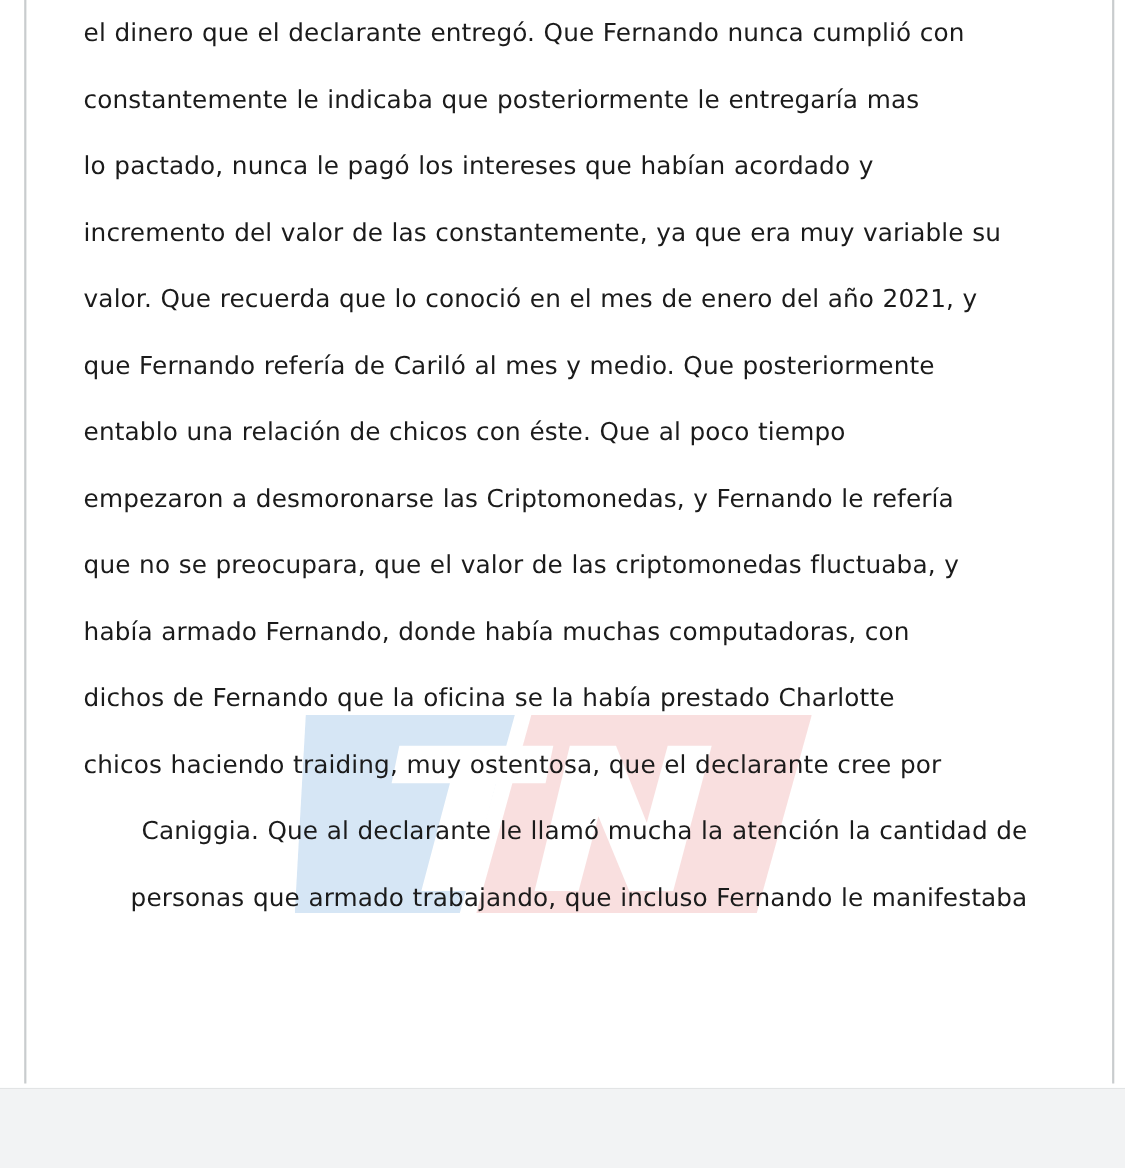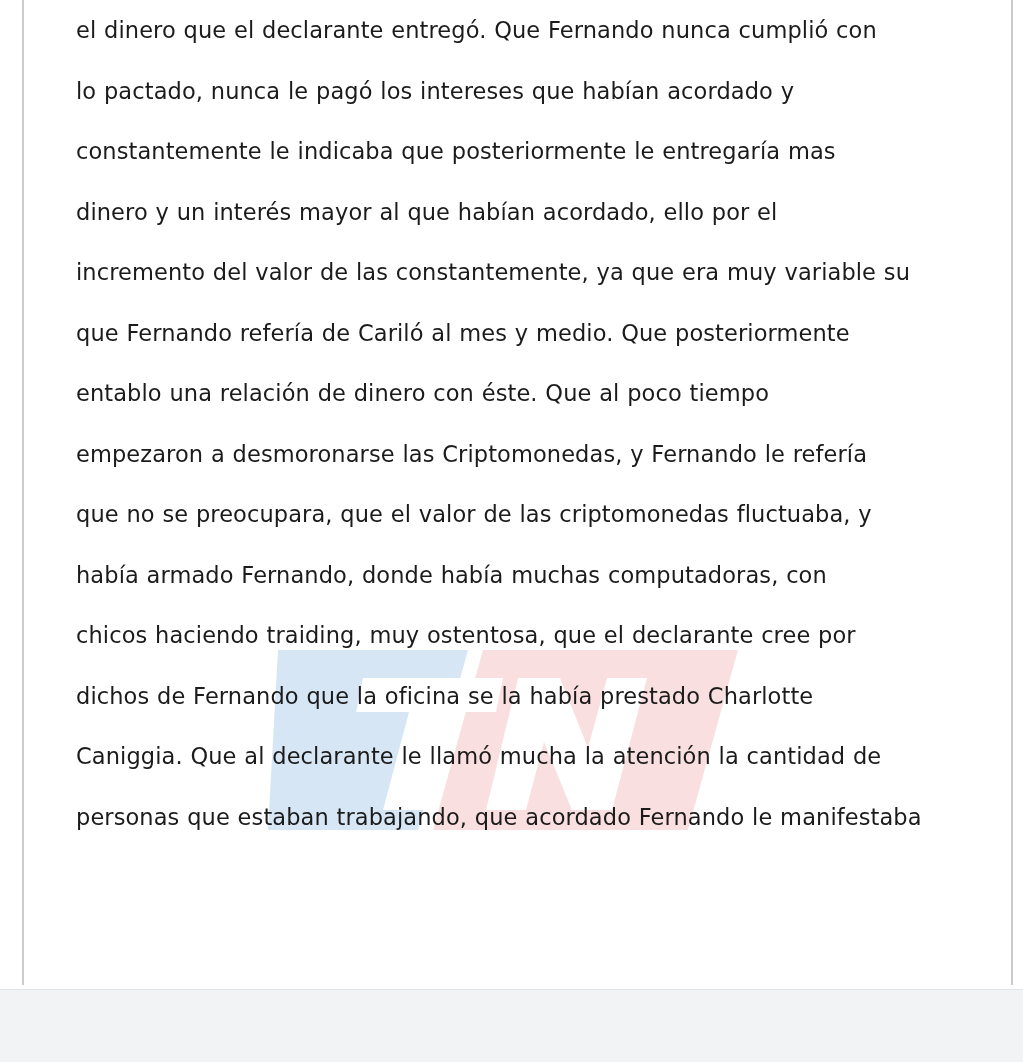--- a/index.html
+++ b/index.html
@@ -119,8 +119,8 @@
 
   <div class="doc-text">
     <p>el dinero que el declarante entregó.  Que Fernando nunca cumplió con</p>
+    <p>constantemente le indicaba que posteriormente le entregaría mas</p>
     <p>lo pactado, nunca le pagó los intereses que habían acordado y</p>
-    <p>constantemente le indicaba que posteriormente le entregaría mas</p>
     <p>dinero y un interés mayor al que habían acordado, ello por el</p>
     <p>incremento del valor de las constantemente, ya que era muy variable su</p>
     <p>que Fernando refería de Cariló al mes y medio. Que posteriormente</p>

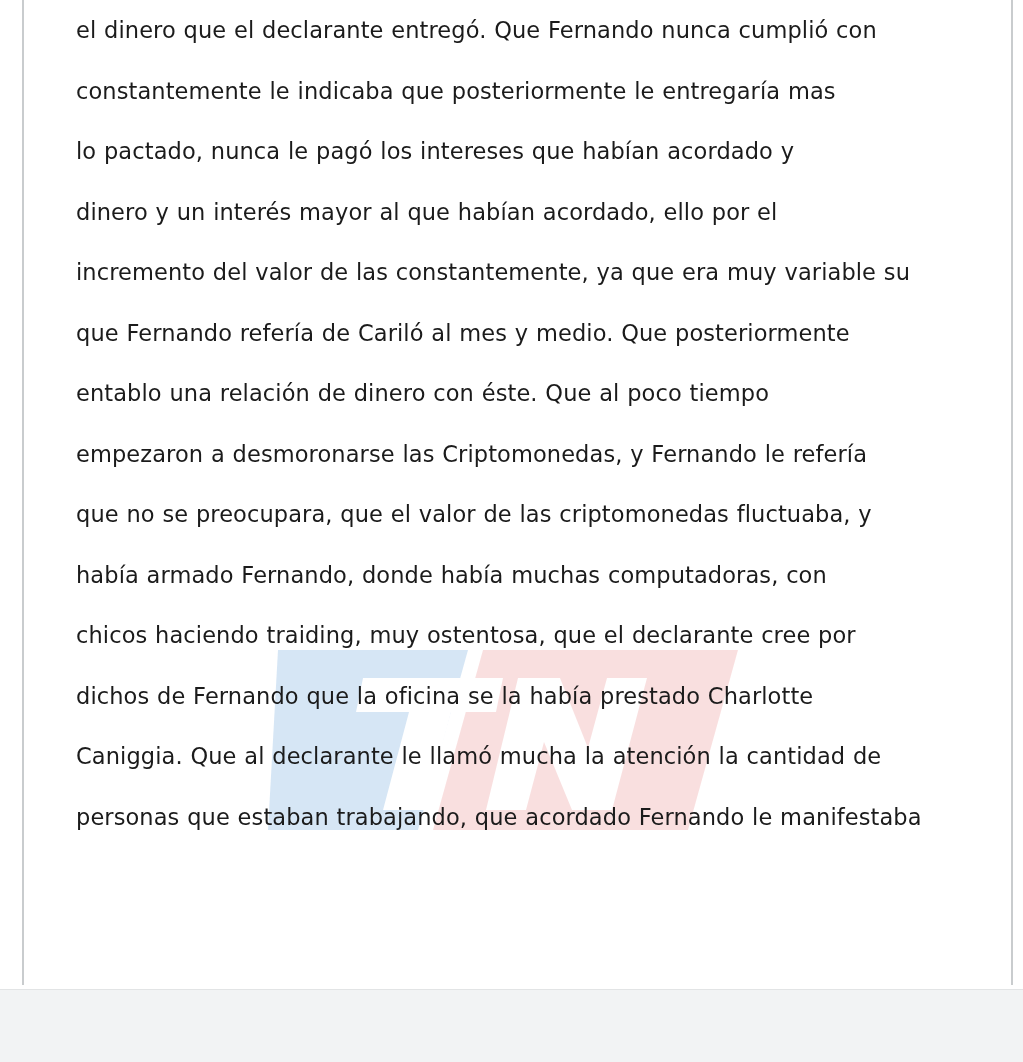--- a/index.html
+++ b/index.html
@@ -121,7 +121,6 @@
     <p>el dinero que el declarante entregó.  Que Fernando nunca cumplió con</p>
     <p>constantemente le indicaba que posteriormente le entregaría mas</p>
     <p>lo pactado, nunca le pagó los intereses que habían acordado y</p>
-    <p>dinero y un interés mayor al que habían acordado, ello por el</p>
     <p>incremento del valor de las constantemente, ya que era muy variable su</p>
     <p>que Fernando refería de Cariló al mes y medio. Que posteriormente</p>
     <p>entablo una relación de dinero con éste. Que al poco tiempo</p>

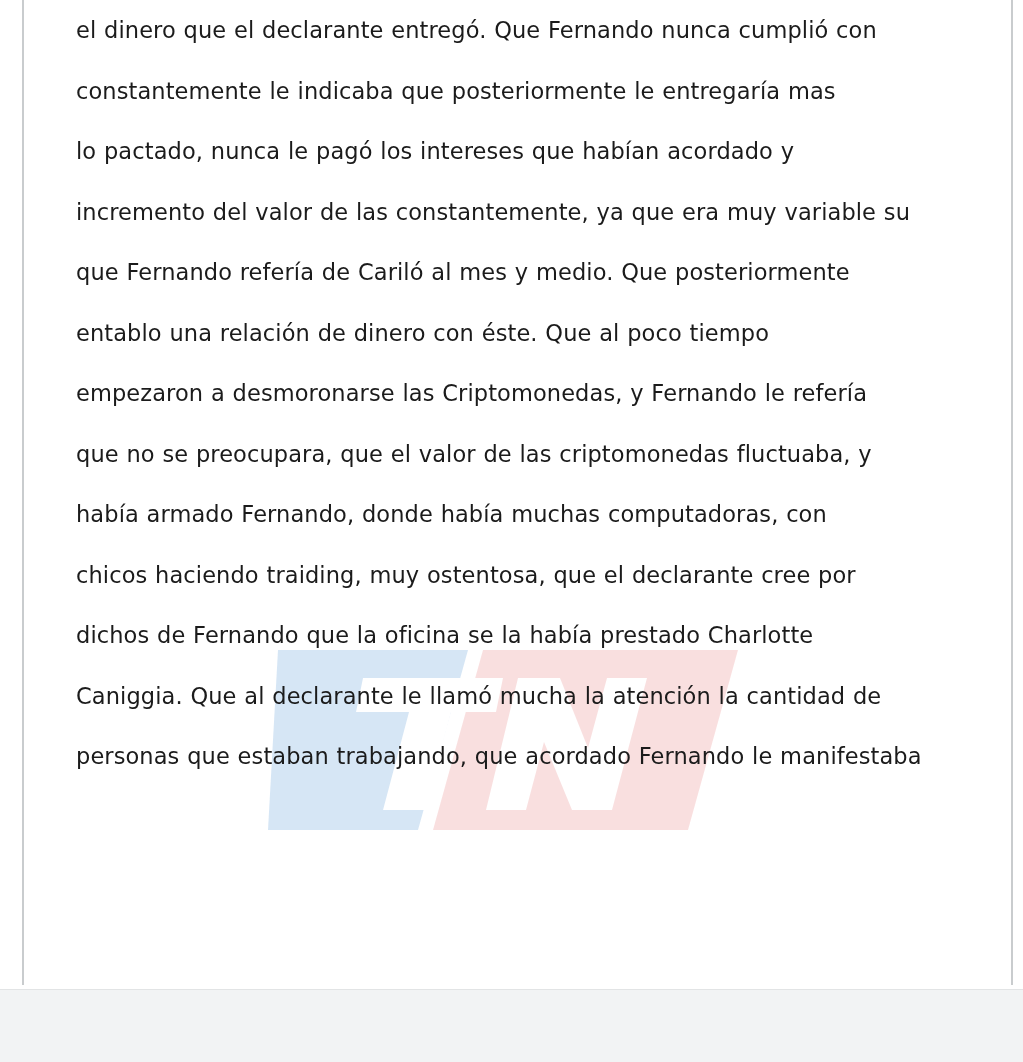--- a/index.html
+++ b/index.html
@@ -122,6 +122,7 @@
     <p>constantemente le indicaba que posteriormente le entregaría mas</p>
     <p>lo pactado, nunca le pagó los intereses que habían acordado y</p>
     <p>incremento del valor de las constantemente, ya que era muy variable su</p>
+    <p>valor. Que recuerda que lo conoció en el mes de enero del año 2021, y</p>
     <p>que Fernando refería de Cariló al mes y medio. Que posteriormente</p>
     <p>entablo una relación de dinero con éste. Que al poco tiempo</p>
     <p>empezaron a desmoronarse las Criptomonedas, y Fernando le refería</p>

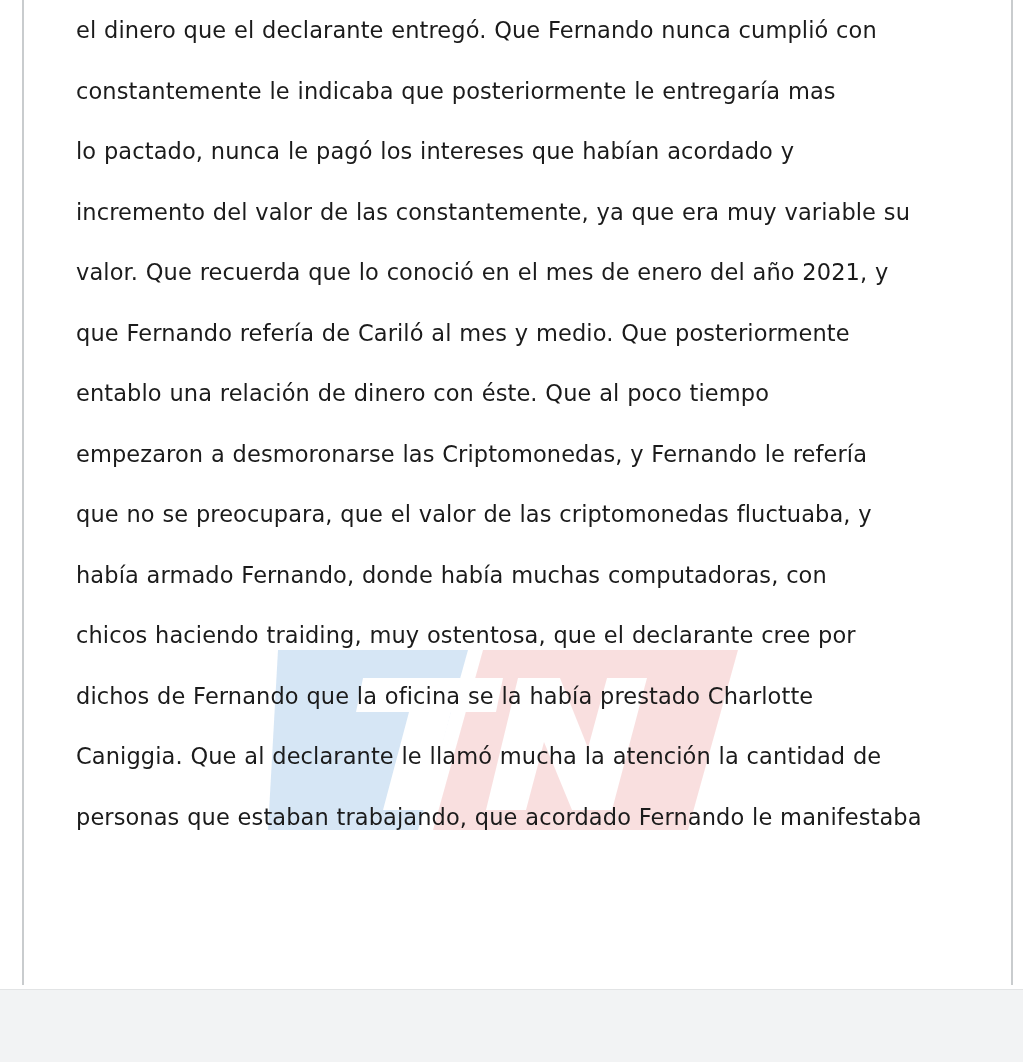--- a/index.html
+++ b/index.html
@@ -124,7 +124,7 @@
     <p>incremento del valor de las constantemente, ya que era muy variable su</p>
     <p>valor. Que recuerda que lo conoció en el mes de enero del año 2021, y</p>
     <p>que Fernando refería de Cariló al mes y medio. Que posteriormente</p>
-    <p>entablo una relación de dinero con éste. Que al poco tiempo</p>
+    <p>entablo una relación de chicos con éste. Que al poco tiempo</p>
     <p>empezaron a desmoronarse las Criptomonedas, y Fernando le refería</p>
     <p>que no se preocupara, que el valor de las criptomonedas fluctuaba, y</p>
     <p>había  armado Fernando, donde había muchas computadoras, con</p>

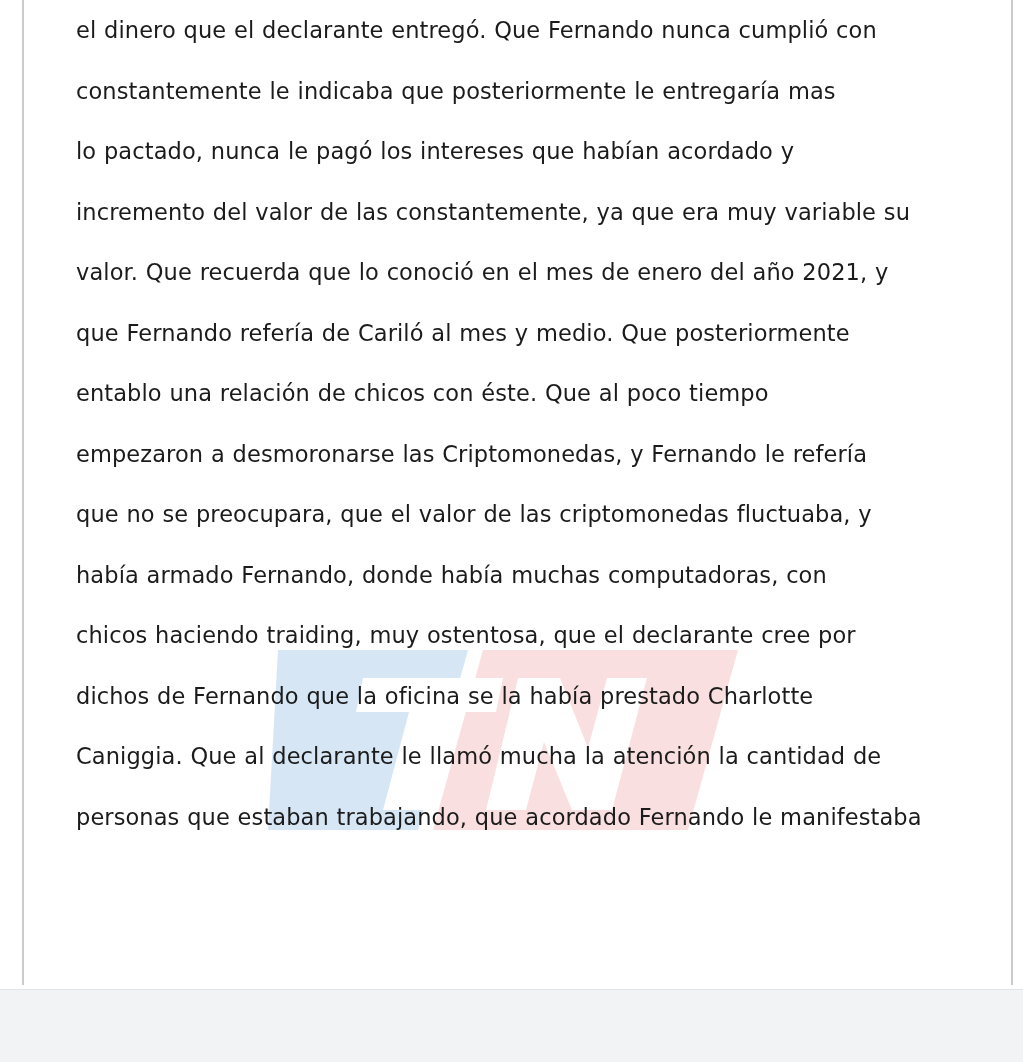--- a/index.html
+++ b/index.html
@@ -128,8 +128,8 @@
     <p>empezaron a desmoronarse las Criptomonedas, y Fernando le refería</p>
     <p>que no se preocupara, que el valor de las criptomonedas fluctuaba, y</p>
     <p>había  armado Fernando, donde había muchas computadoras, con</p>
+    <p>dichos de Fernando que la oficina se la había prestado Charlotte</p>
     <p>chicos haciendo traiding, muy ostentosa, que el declarante cree por</p>
-    <p>dichos de Fernando que la oficina se la había prestado Charlotte</p>
     <p class="last-line">Caniggia. Que al declarante le llamó mucha la atención la cantidad de</p>
     <p class="last-line">personas que estaban trabajando, que acordado Fernando le manifestaba</p>
   </div>

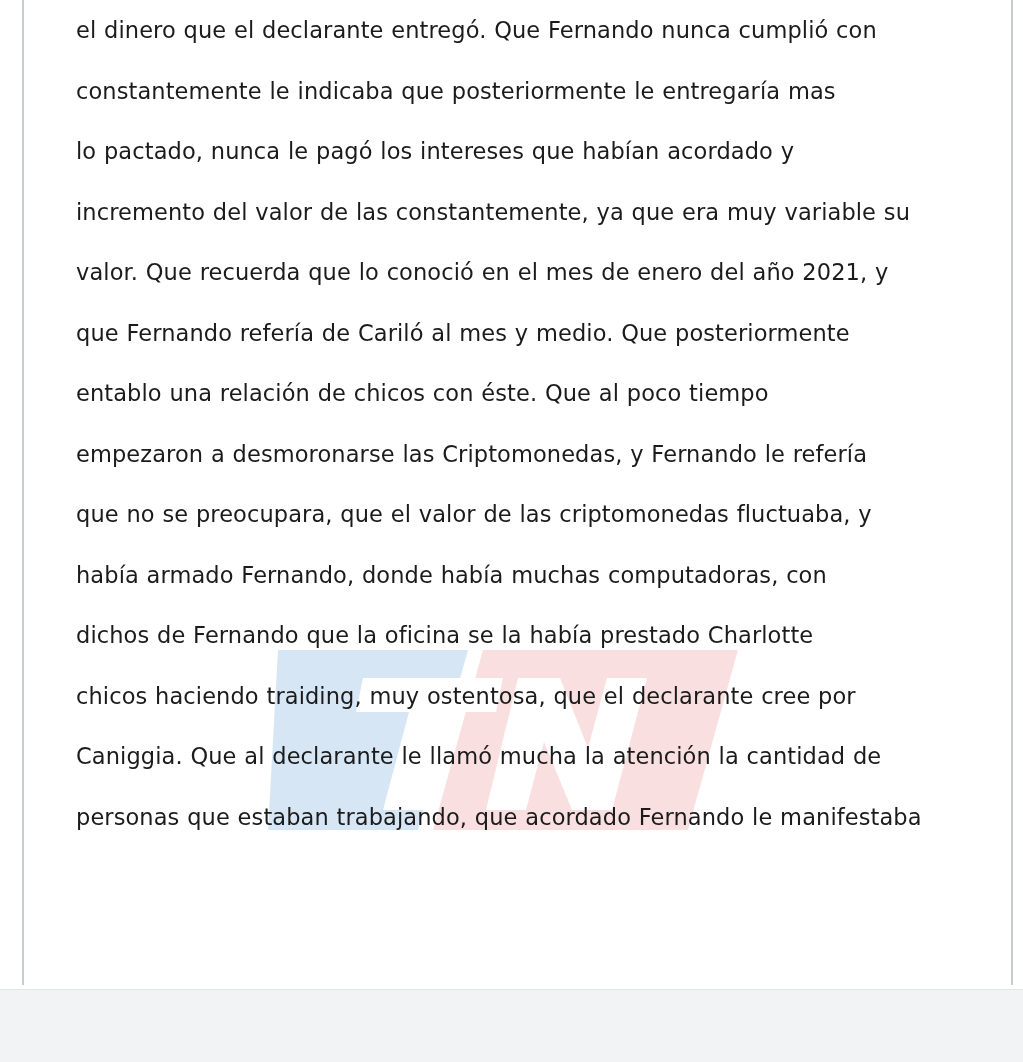--- a/index.html
+++ b/index.html
@@ -90,7 +90,7 @@
     text-align: justify;
   }
   .doc-text p.last-line {
-    text-align: left;
+    text-align: right;
   }
 </style>
 </head>

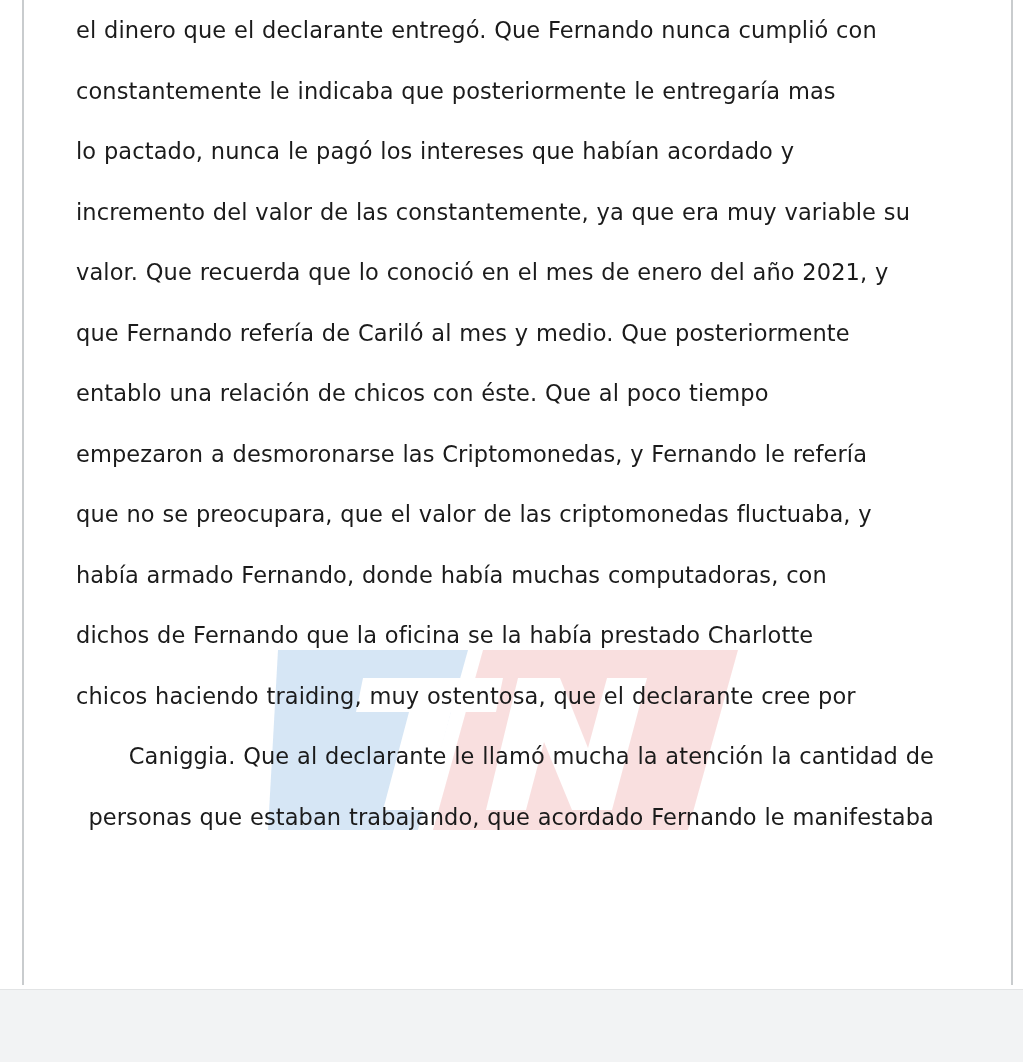--- a/index.html
+++ b/index.html
@@ -131,7 +131,7 @@
     <p>dichos de Fernando que la oficina se la había prestado Charlotte</p>
     <p>chicos haciendo traiding, muy ostentosa, que el declarante cree por</p>
     <p class="last-line">Caniggia. Que al declarante le llamó mucha la atención la cantidad de</p>
-    <p class="last-line">personas que estaban trabajando, que acordado Fernando le manifestaba</p>
+    <p class="last-line">personas que armado trabajando, que incluso Fernando le manifestaba</p>
   </div>
 
   <div class="bottom-band-line"></div>

